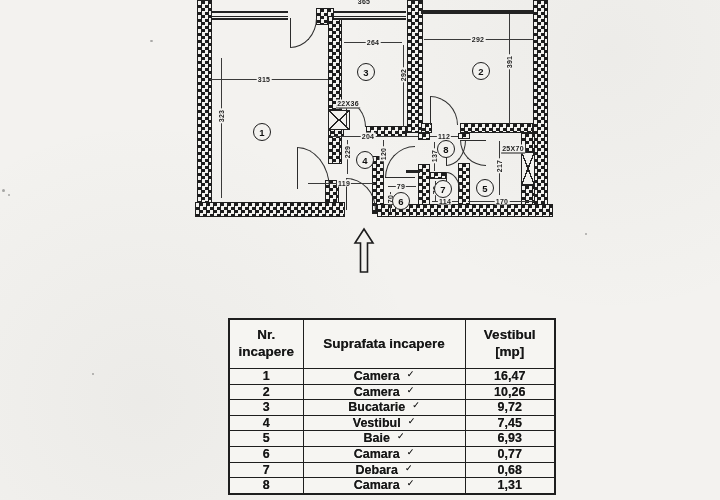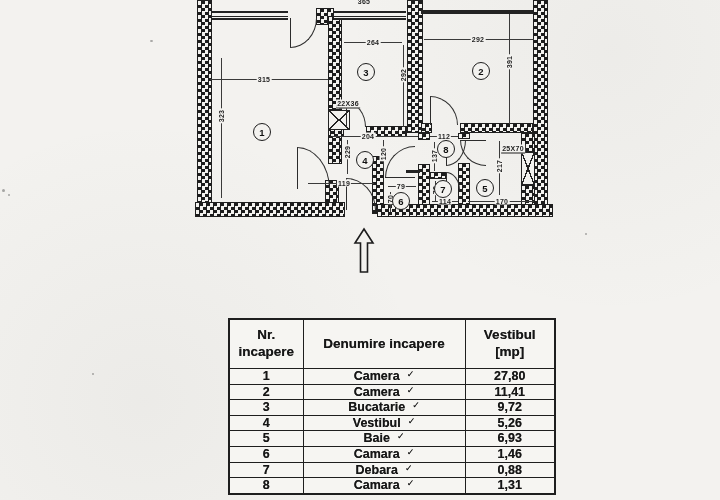--- a/index.html
+++ b/index.html
@@ -163,7 +163,7 @@
             <span>Nr.</span><br>
             <span>incapere</span>
           </th>
-          <th>Denumire incapere</th>
+          <th>Suprafata incapere</th>
           <th>
             <span>Vestibul</span><br>
             <span>[mp]</span>

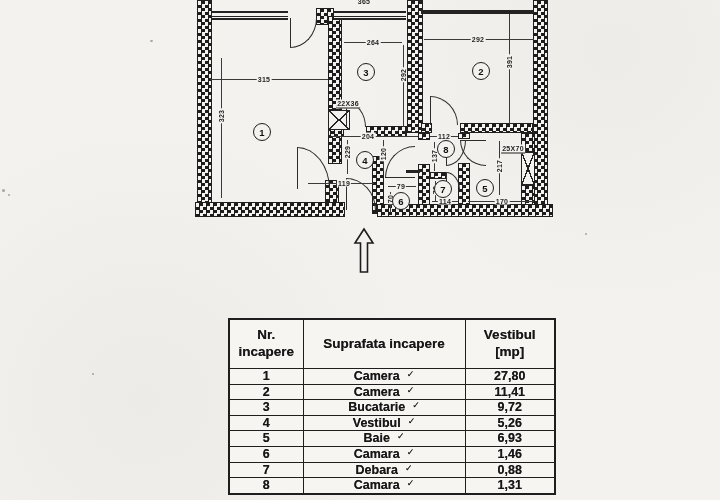--- a/index.html
+++ b/index.html
@@ -174,7 +174,7 @@
           <tr>
             <td>1</td>
             <td>Camera<span class="check">✓</span></td>
-            <td>27,80</td>
+            <td>16,47</td>
           </tr>
           <tr>
             <td>2</td>

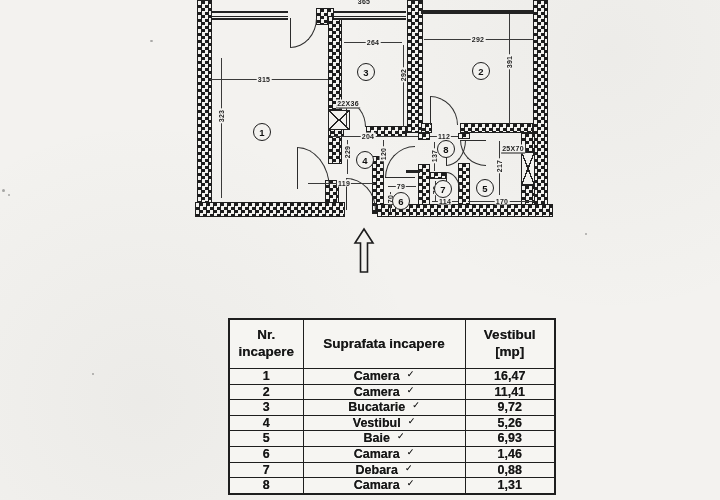--- a/index.html
+++ b/index.html
@@ -179,7 +179,7 @@
           <tr>
             <td>2</td>
             <td>Camera<span class="check">✓</span></td>
-            <td>11,41</td>
+            <td>10,26</td>
           </tr>
           <tr>
             <td>3</td>

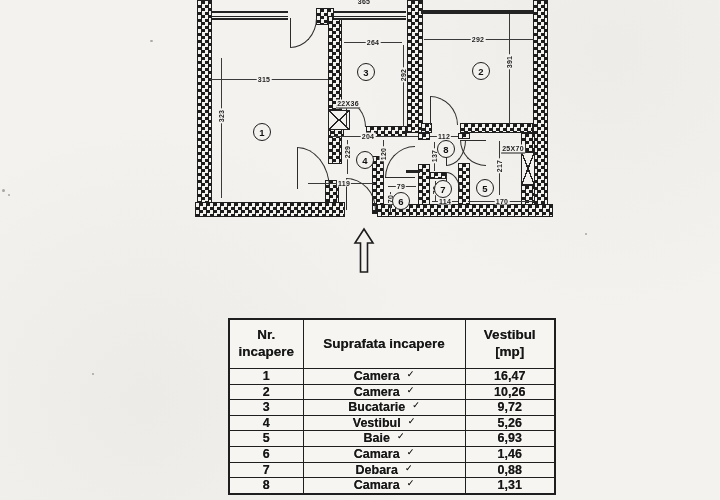--- a/index.html
+++ b/index.html
@@ -189,7 +189,7 @@
           <tr>
             <td>4</td>
             <td>Vestibul<span class="check">✓</span></td>
-            <td>5,26</td>
+            <td>7,45</td>
           </tr>
           <tr>
             <td>5</td>

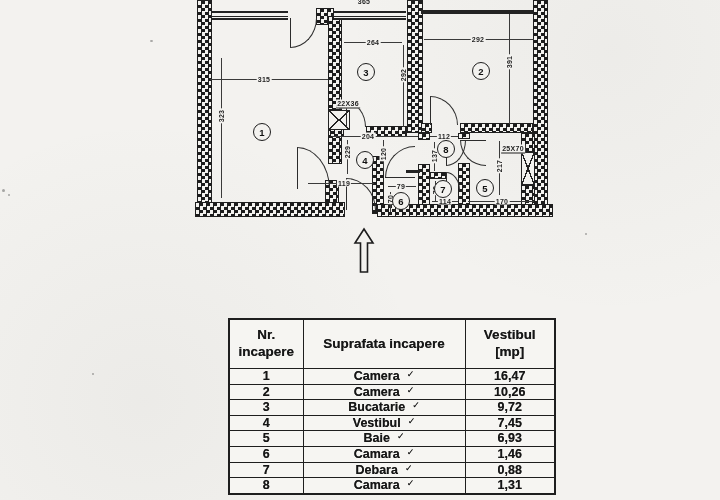--- a/index.html
+++ b/index.html
@@ -199,7 +199,7 @@
           <tr>
             <td>6</td>
             <td>Camara<span class="check">✓</span></td>
-            <td>1,46</td>
+            <td>0,77</td>
           </tr>
           <tr>
             <td>7</td>

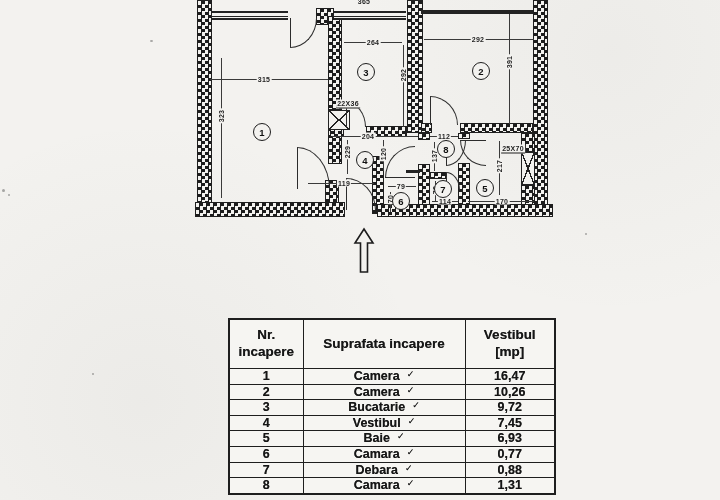--- a/index.html
+++ b/index.html
@@ -204,7 +204,7 @@
           <tr>
             <td>7</td>
             <td>Debara<span class="check">✓</span></td>
-            <td>0,88</td>
+            <td>0,68</td>
           </tr>
           <tr>
             <td>8</td>

